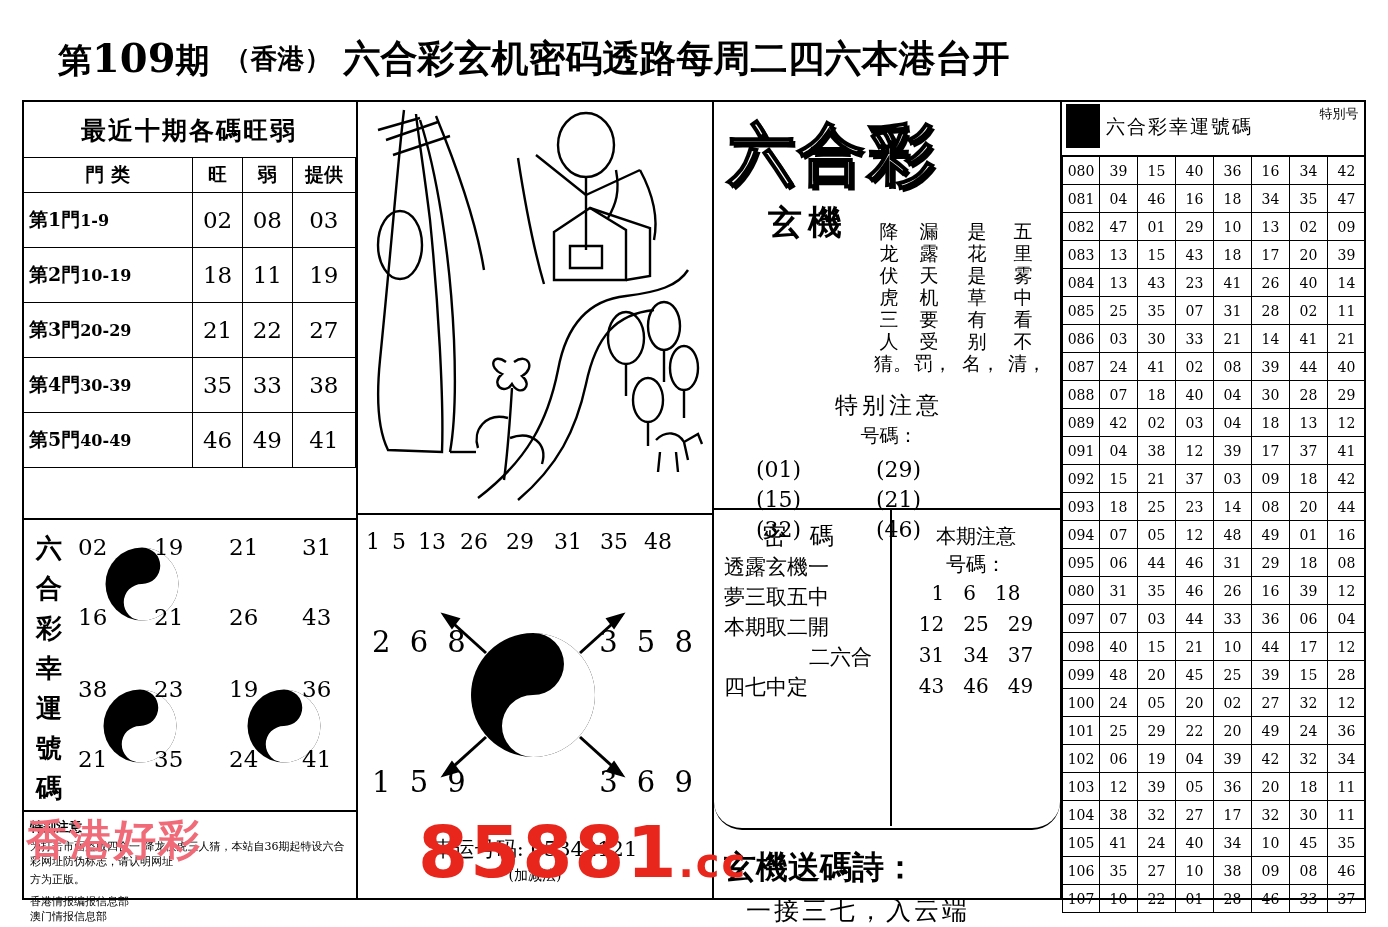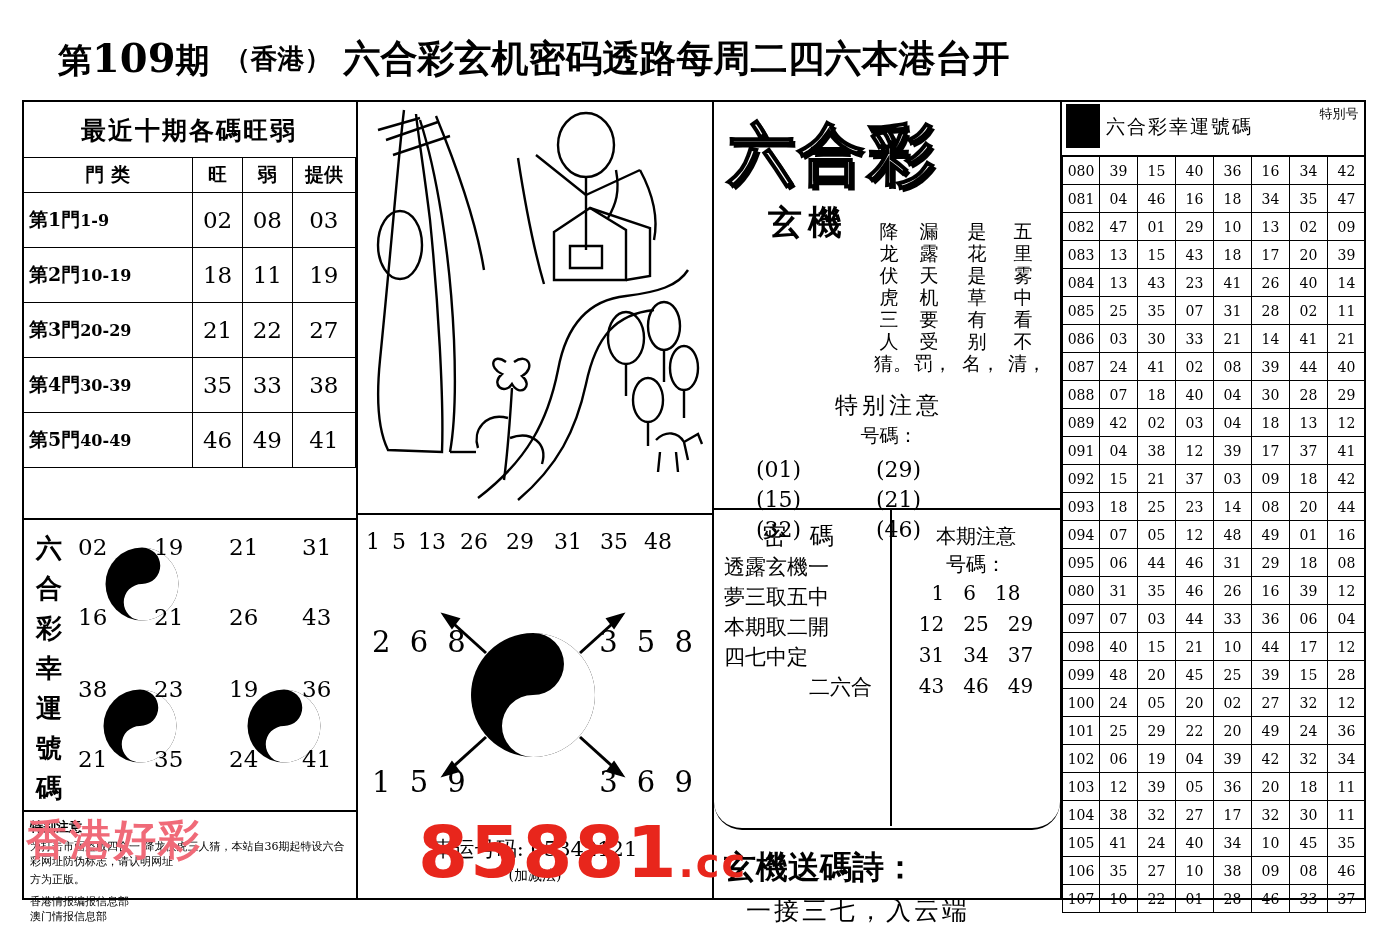--- a/index.html
+++ b/index.html
@@ -366,8 +366,8 @@
         <div class="mi-line">透露玄機一</div>
         <div class="mi-line">夢三取五中</div>
         <div class="mi-line">本期取二開</div>
+        <div class="mi-line r">二六合</div>
         <div class="mi-line">四七中定</div>
-        <div class="mi-line r">二六合</div>
       </div>
       <div class="mi-right">
         <div class="mi-sub">本期注意</div>

